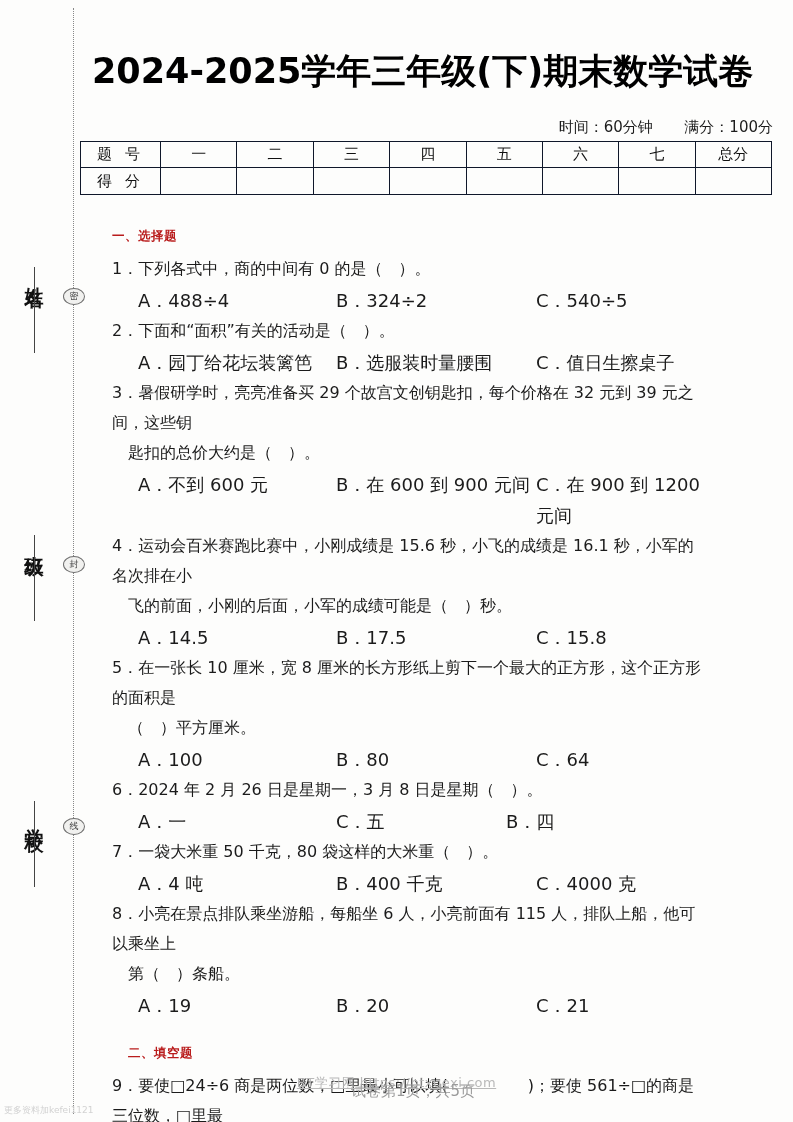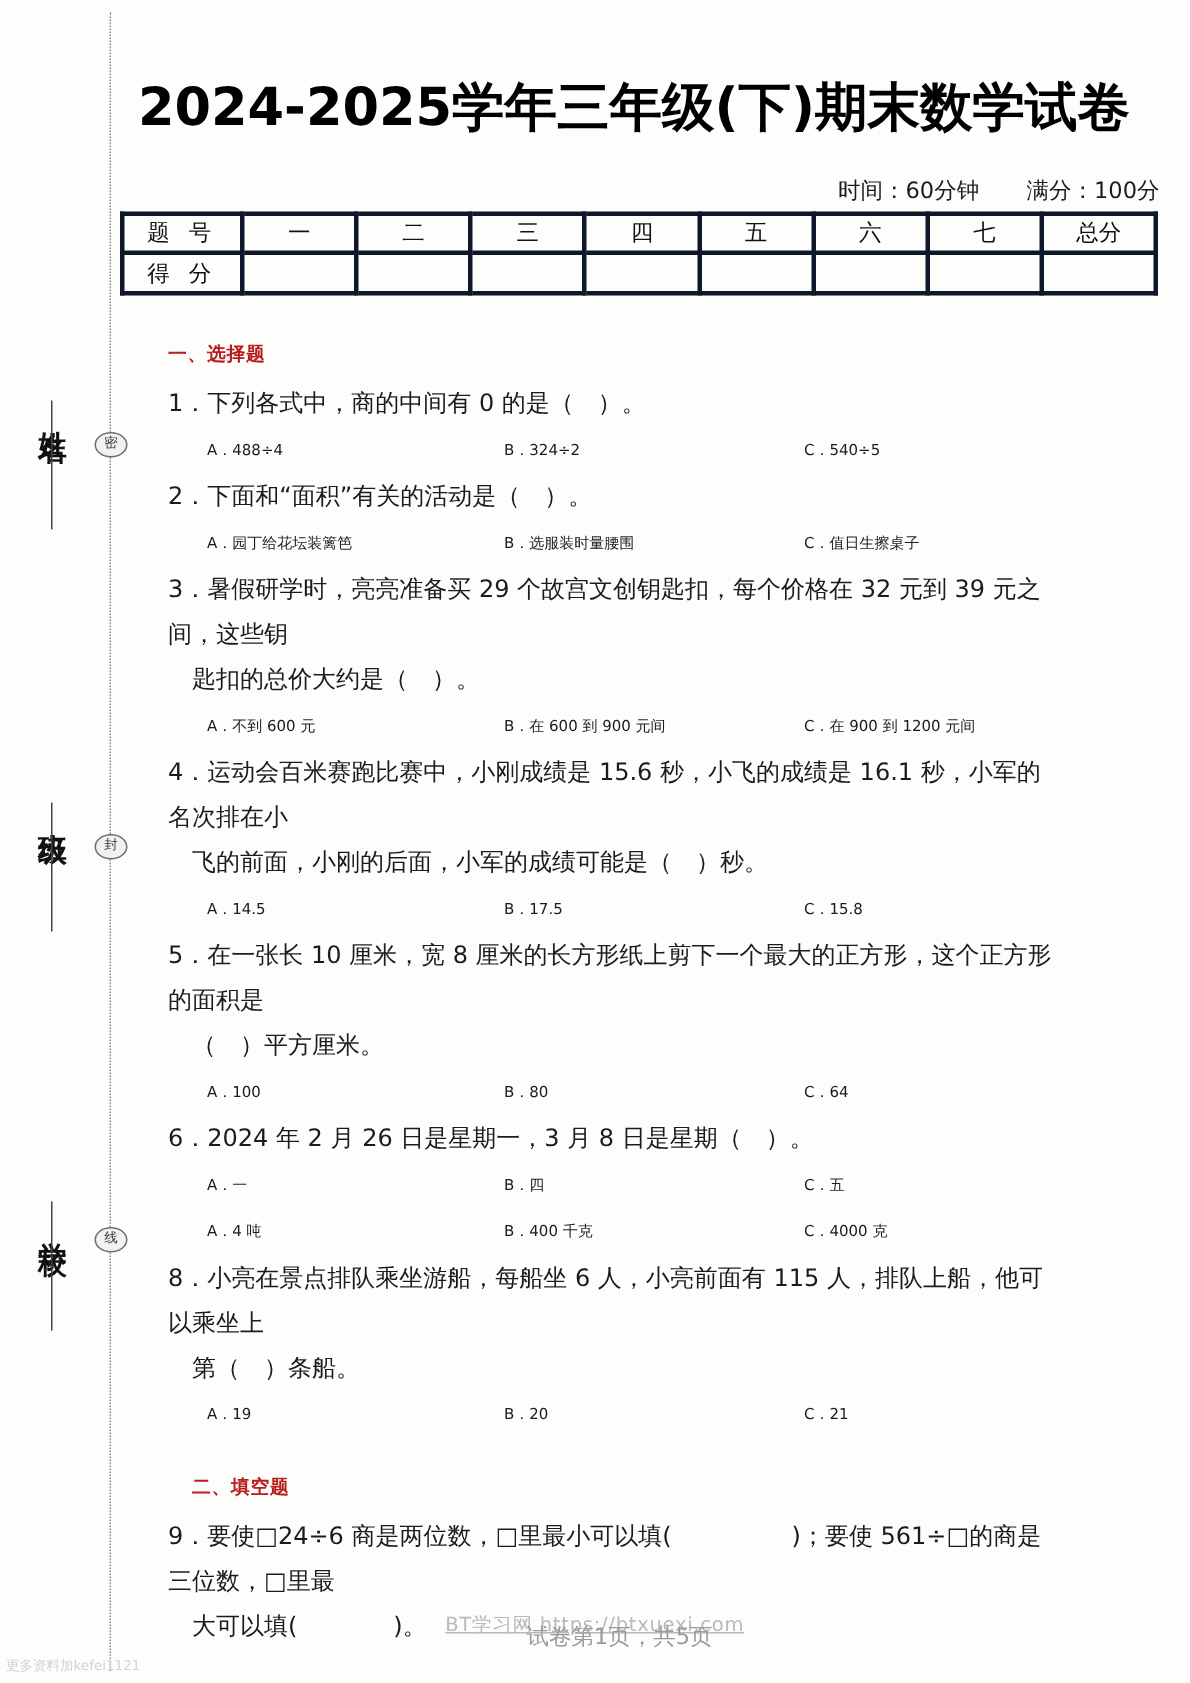--- a/index.html
+++ b/index.html
@@ -131,7 +131,7 @@
     table-layout: fixed;
   }
   .score-table td {
-    border: 3px solid #0f172a;
+    border: 1px solid #0f172a;
     height: 26px;
     text-align: center;
     font-size: 15px;

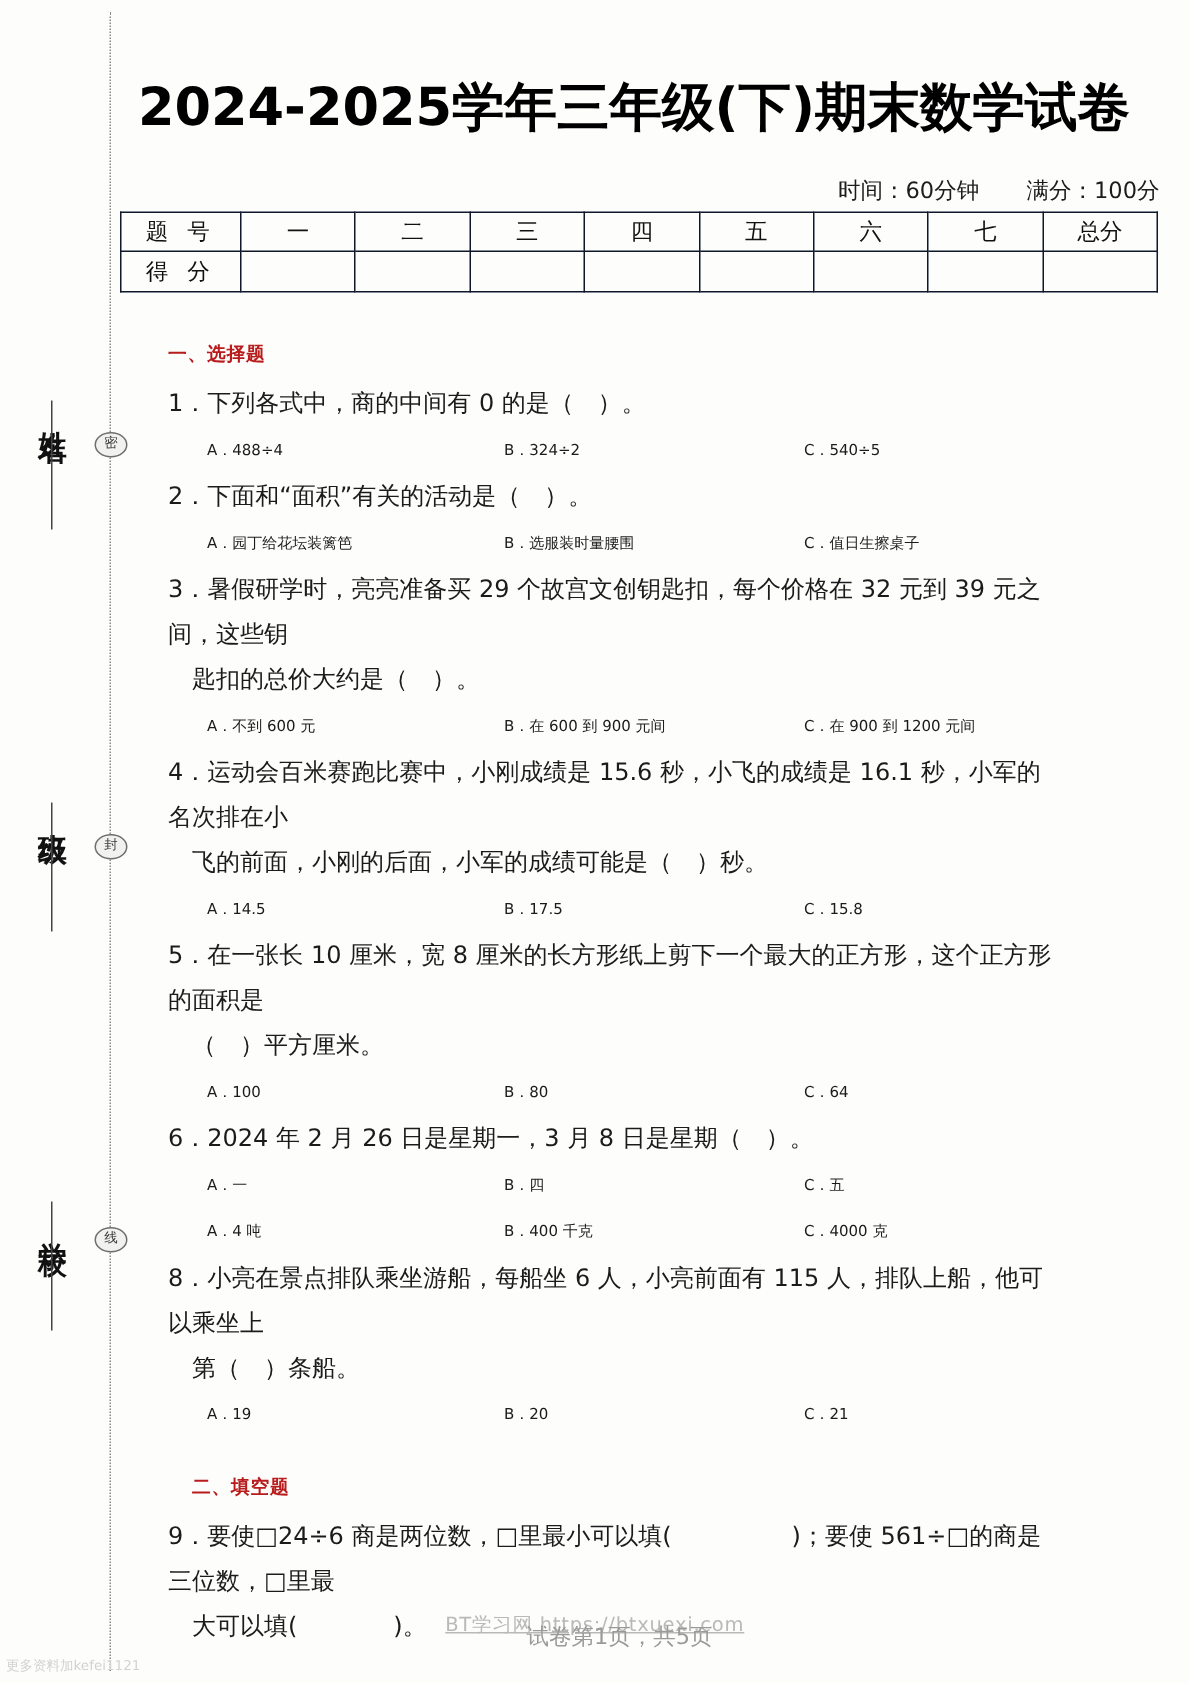--- a/index.html
+++ b/index.html
@@ -175,7 +175,7 @@
 
   .opts {
     display: flex;
-    font-size: 10px;
+    font-size: 18px;
     line-height: 31px;
     font-family: "DejaVu Sans", "Liberation Sans", sans-serif;
     color: #1b1b1b;

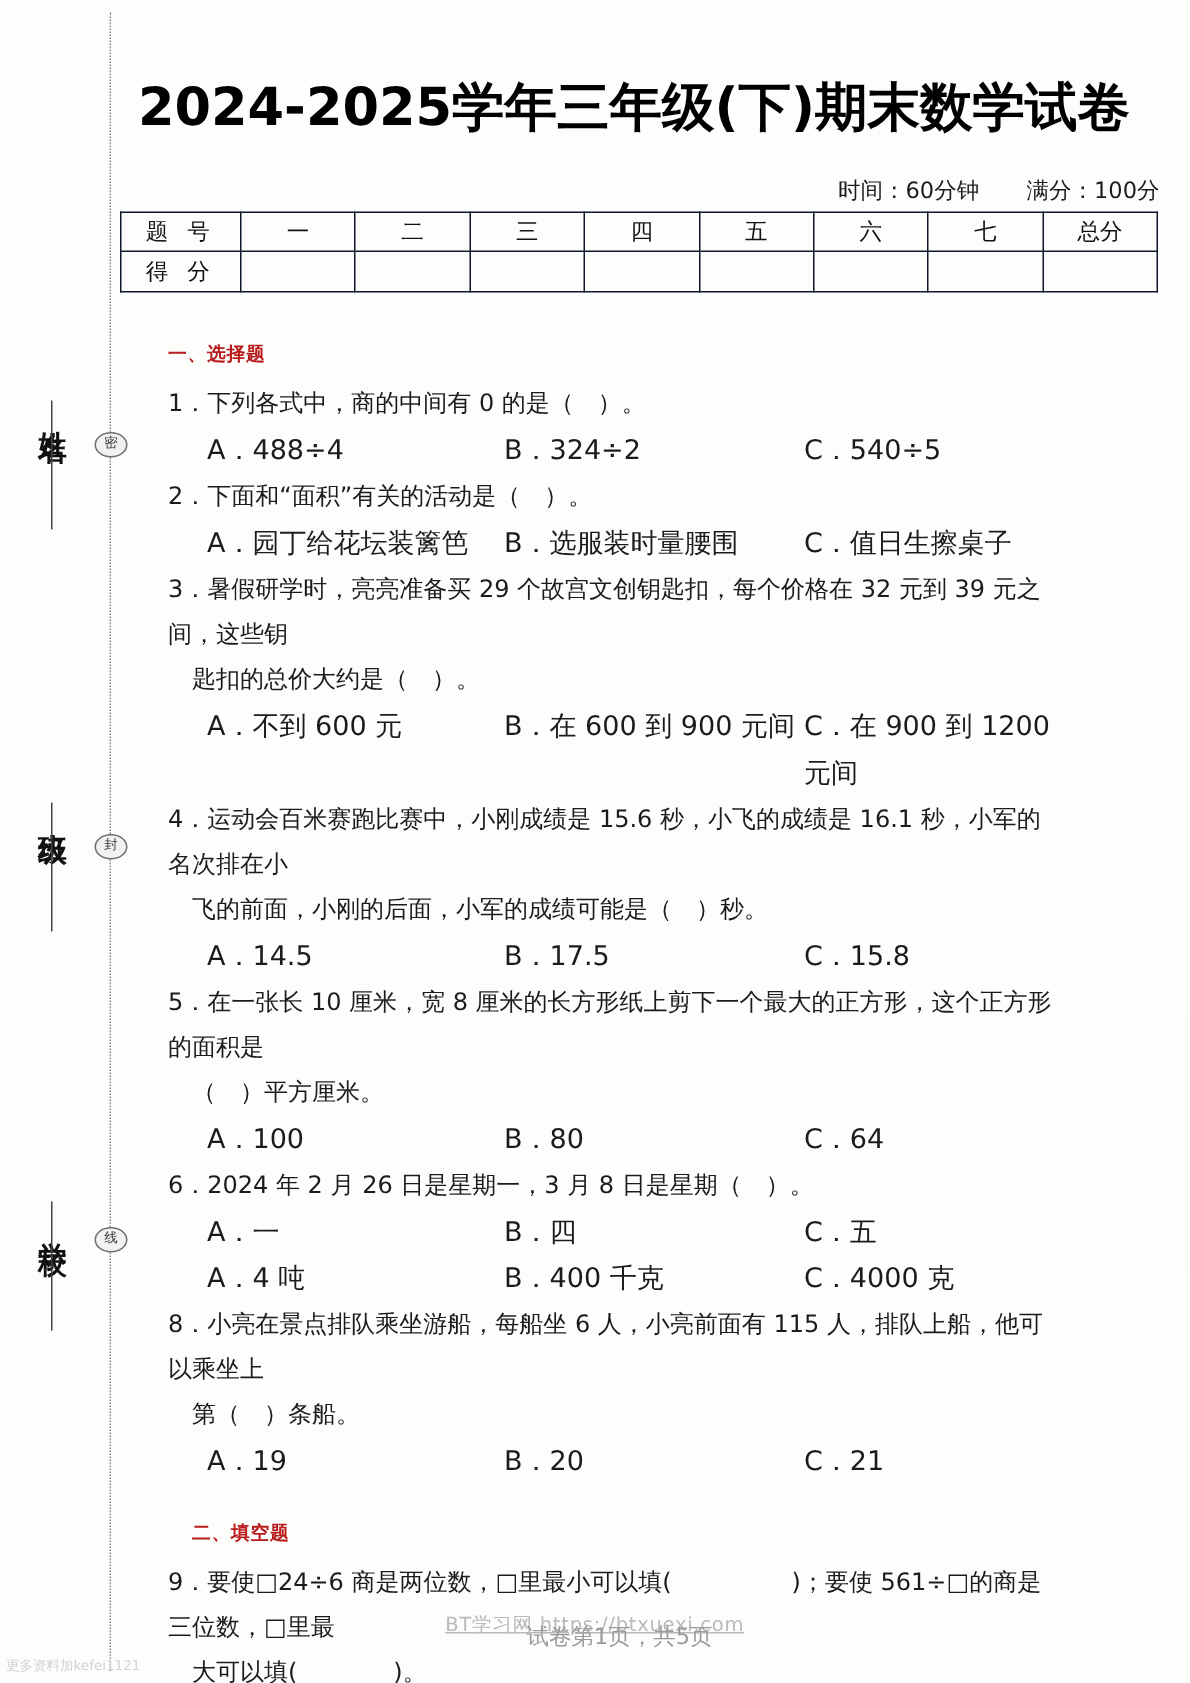--- a/index.html
+++ b/index.html
@@ -339,8 +339,8 @@
     </div>
     <div class="opts">
       <span class="opt o1">A．一</span>
+      <span class="opt o3">C．五</span>
       <span class="opt o2">B．四</span>
-      <span class="opt o3">C．五</span>
     </div>
 
     <div class="opts">

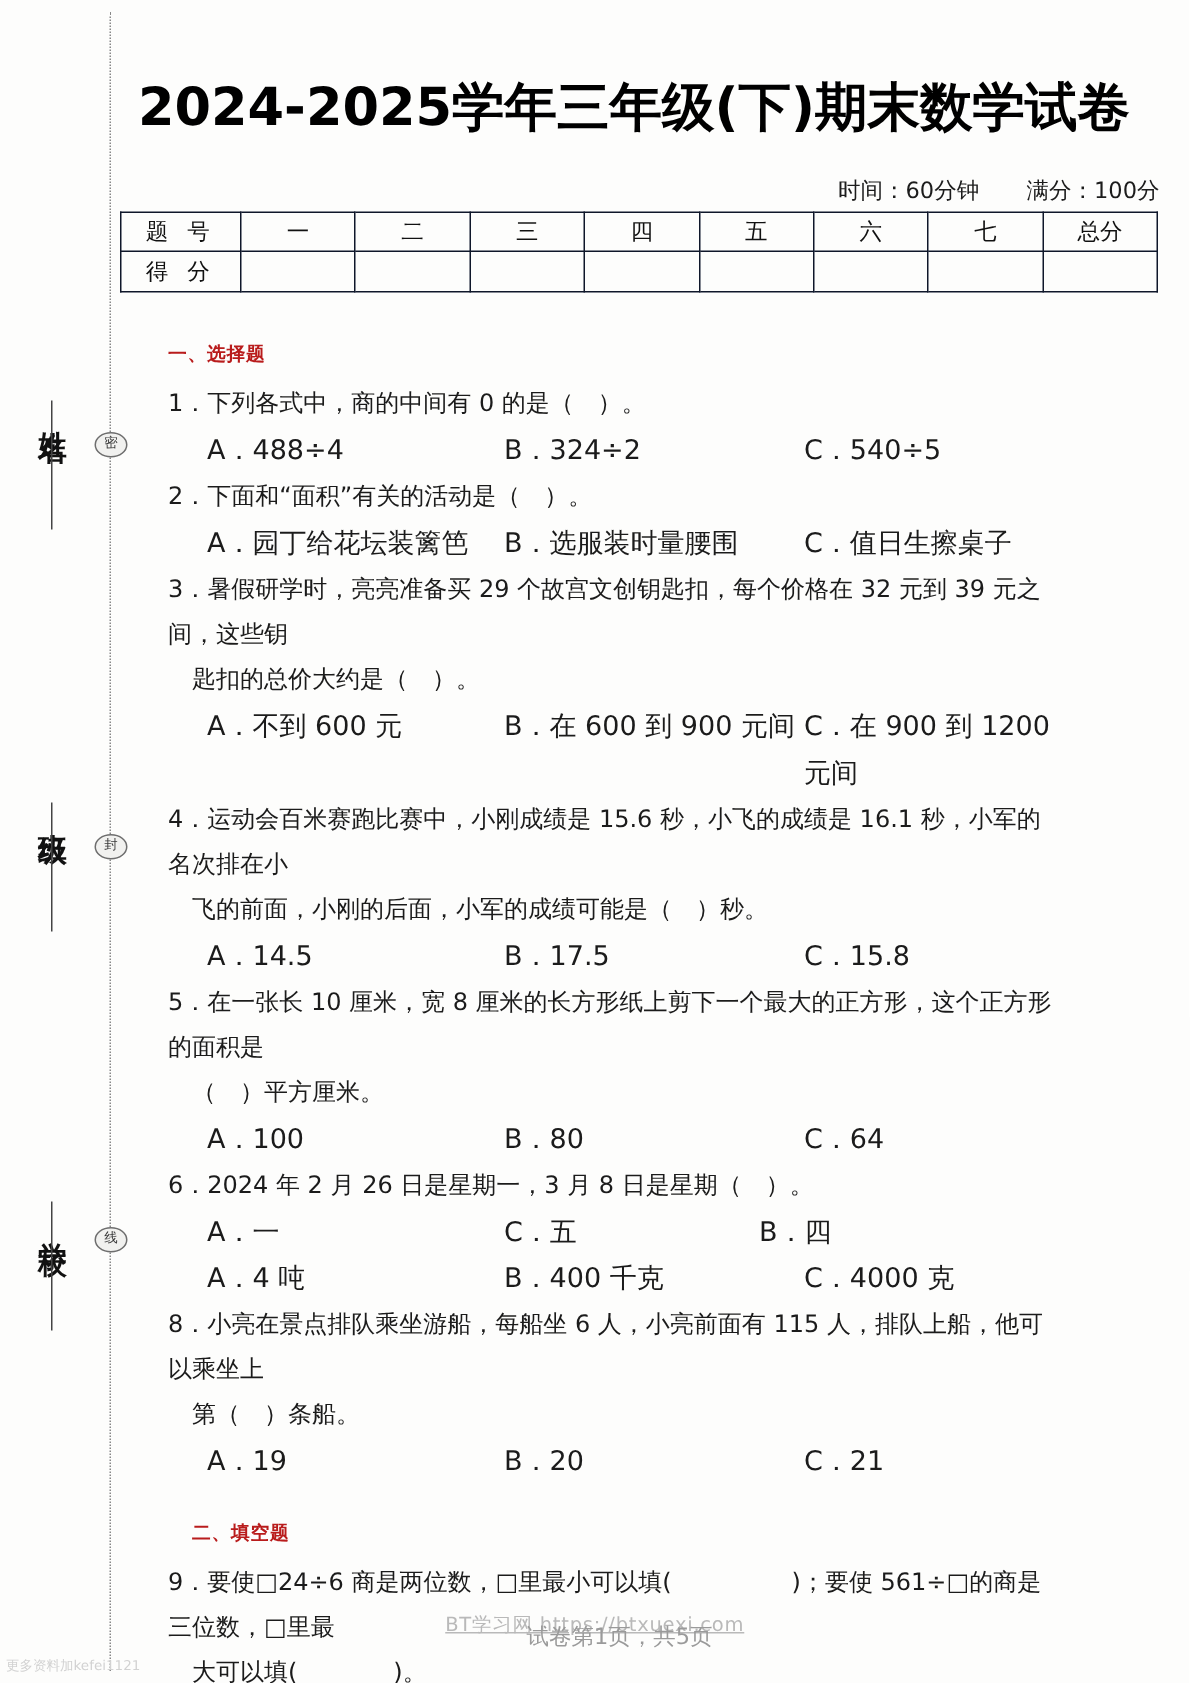--- a/index.html
+++ b/index.html
@@ -343,6 +343,9 @@
       <span class="opt o2">B．四</span>
     </div>
 
+    <div class="q">
+      <span class="stem-wrap"><span>7．</span><span>一袋大米重 50 千克，80 袋这样的大米重（　）。</span></span>
+    </div>
     <div class="opts">
       <span class="opt o1">A．4 吨</span>
       <span class="opt o2">B．400 千克</span>

